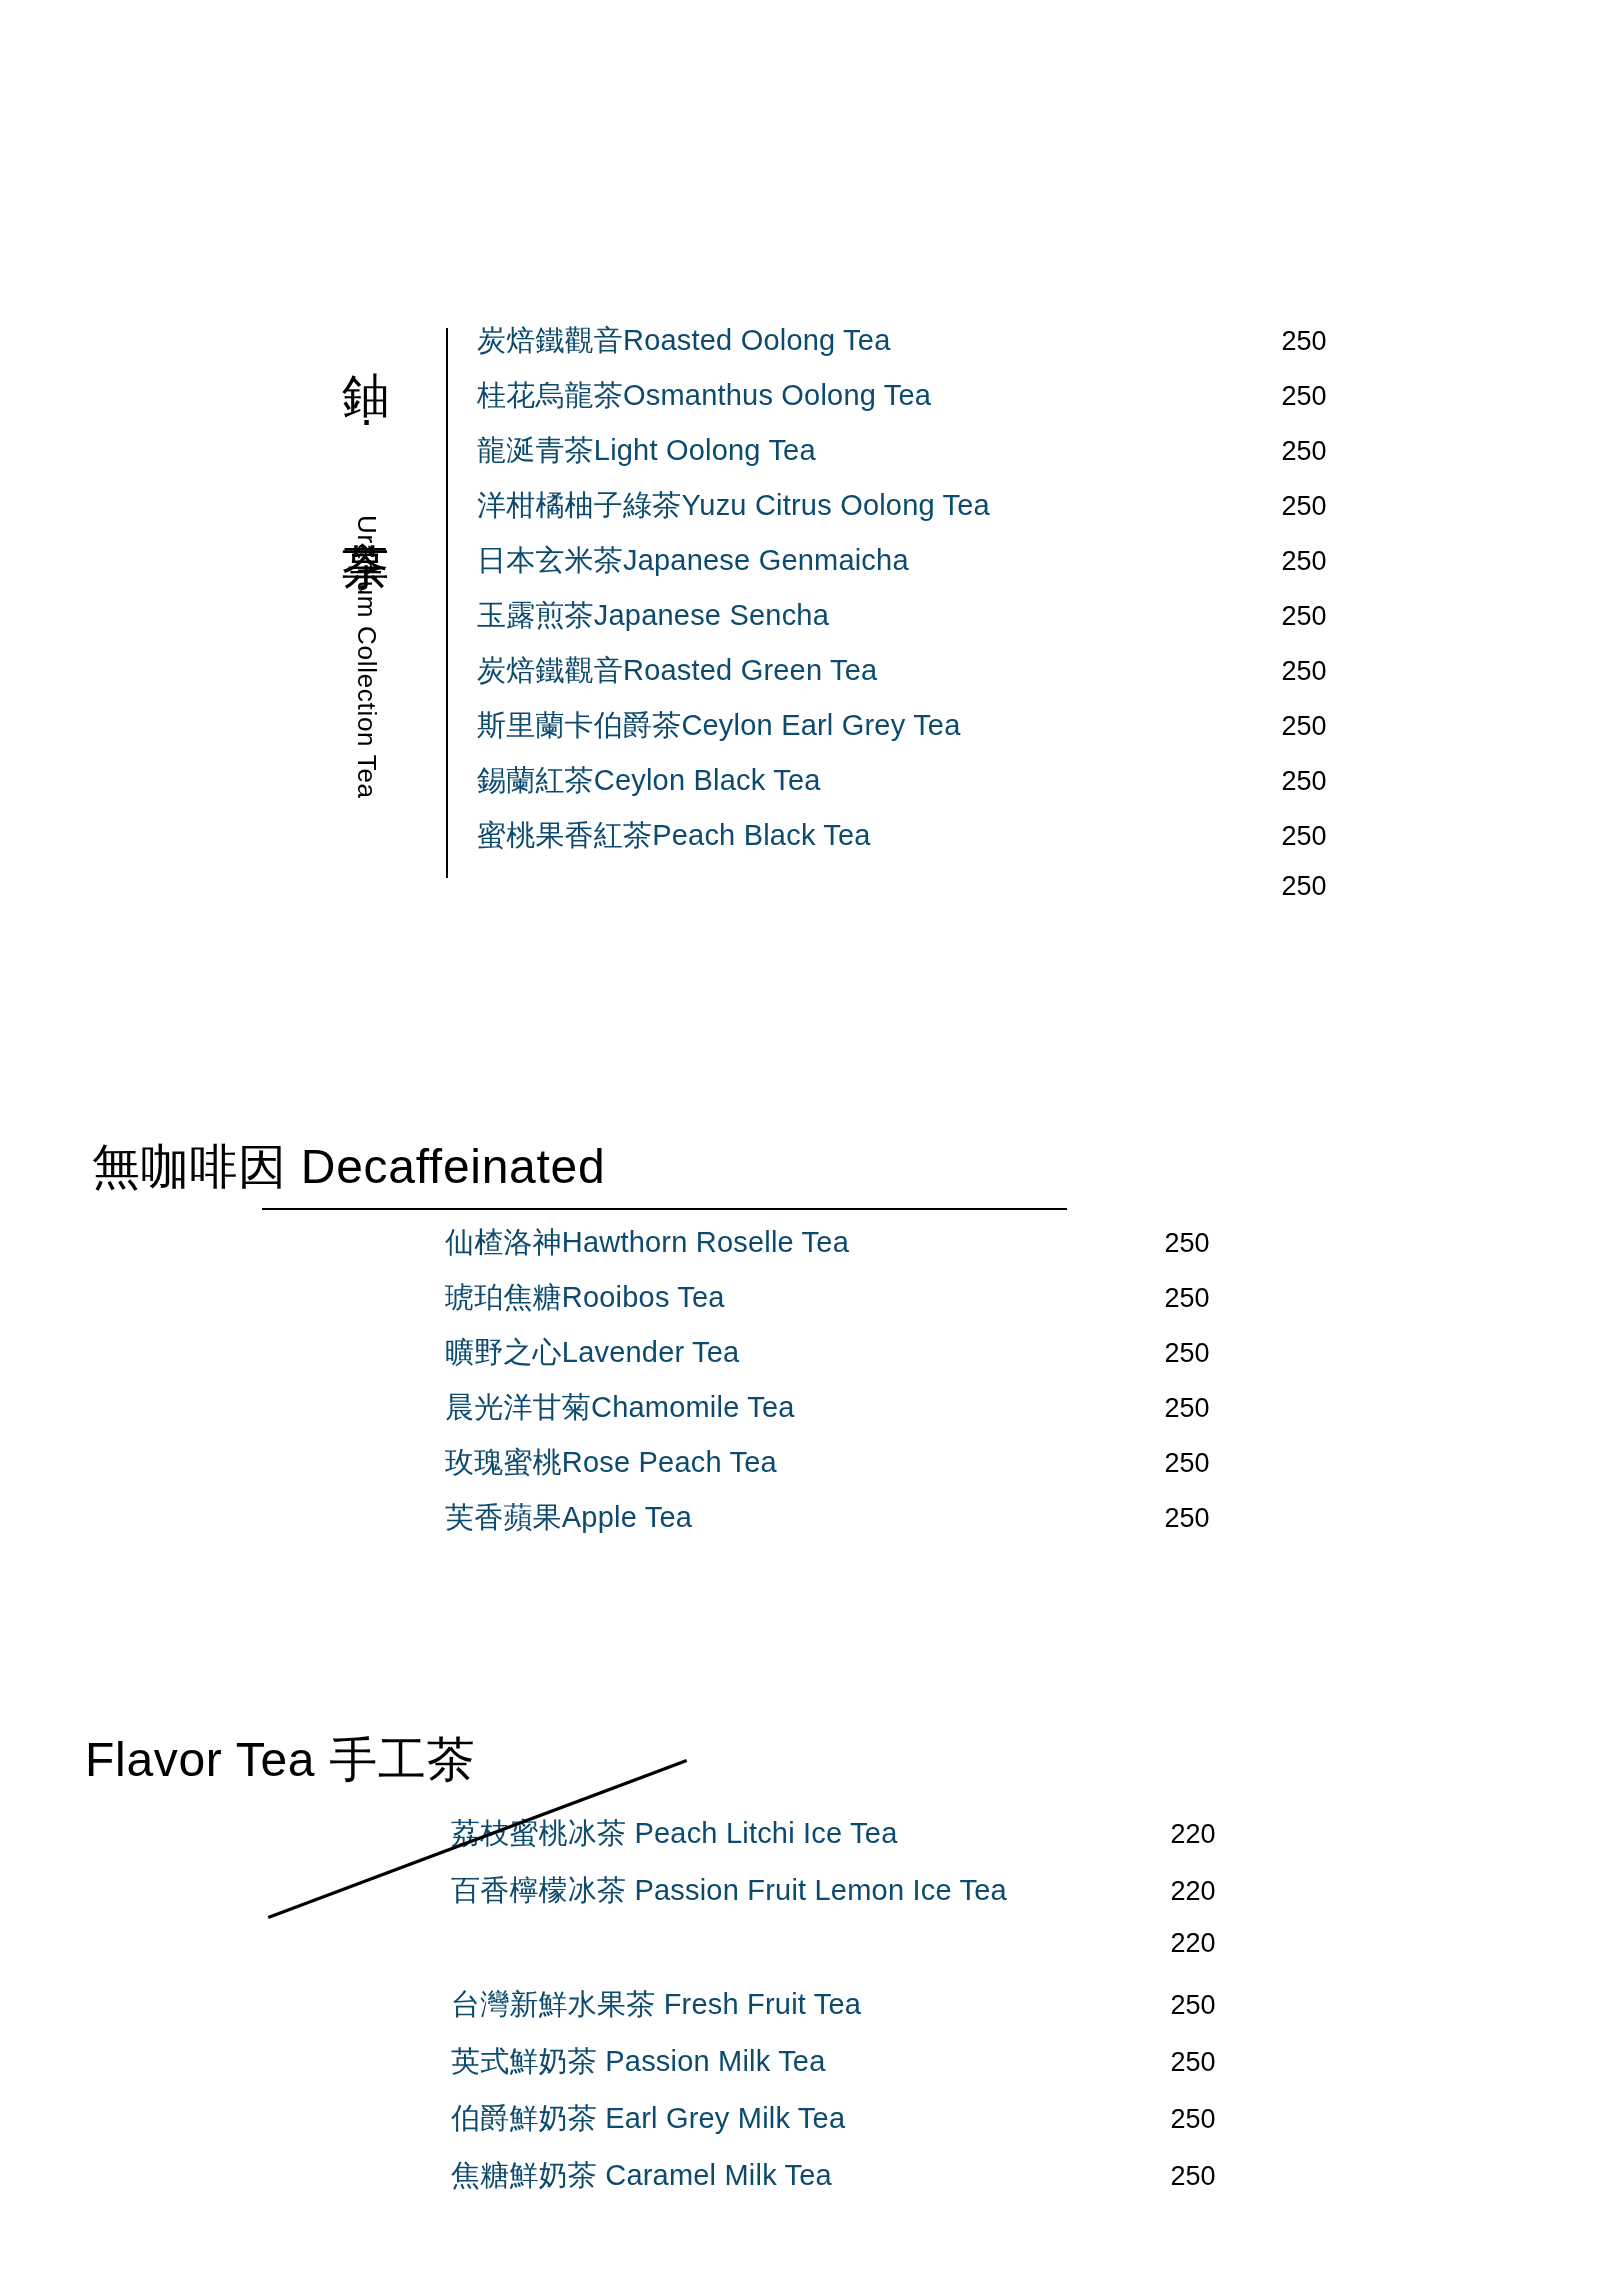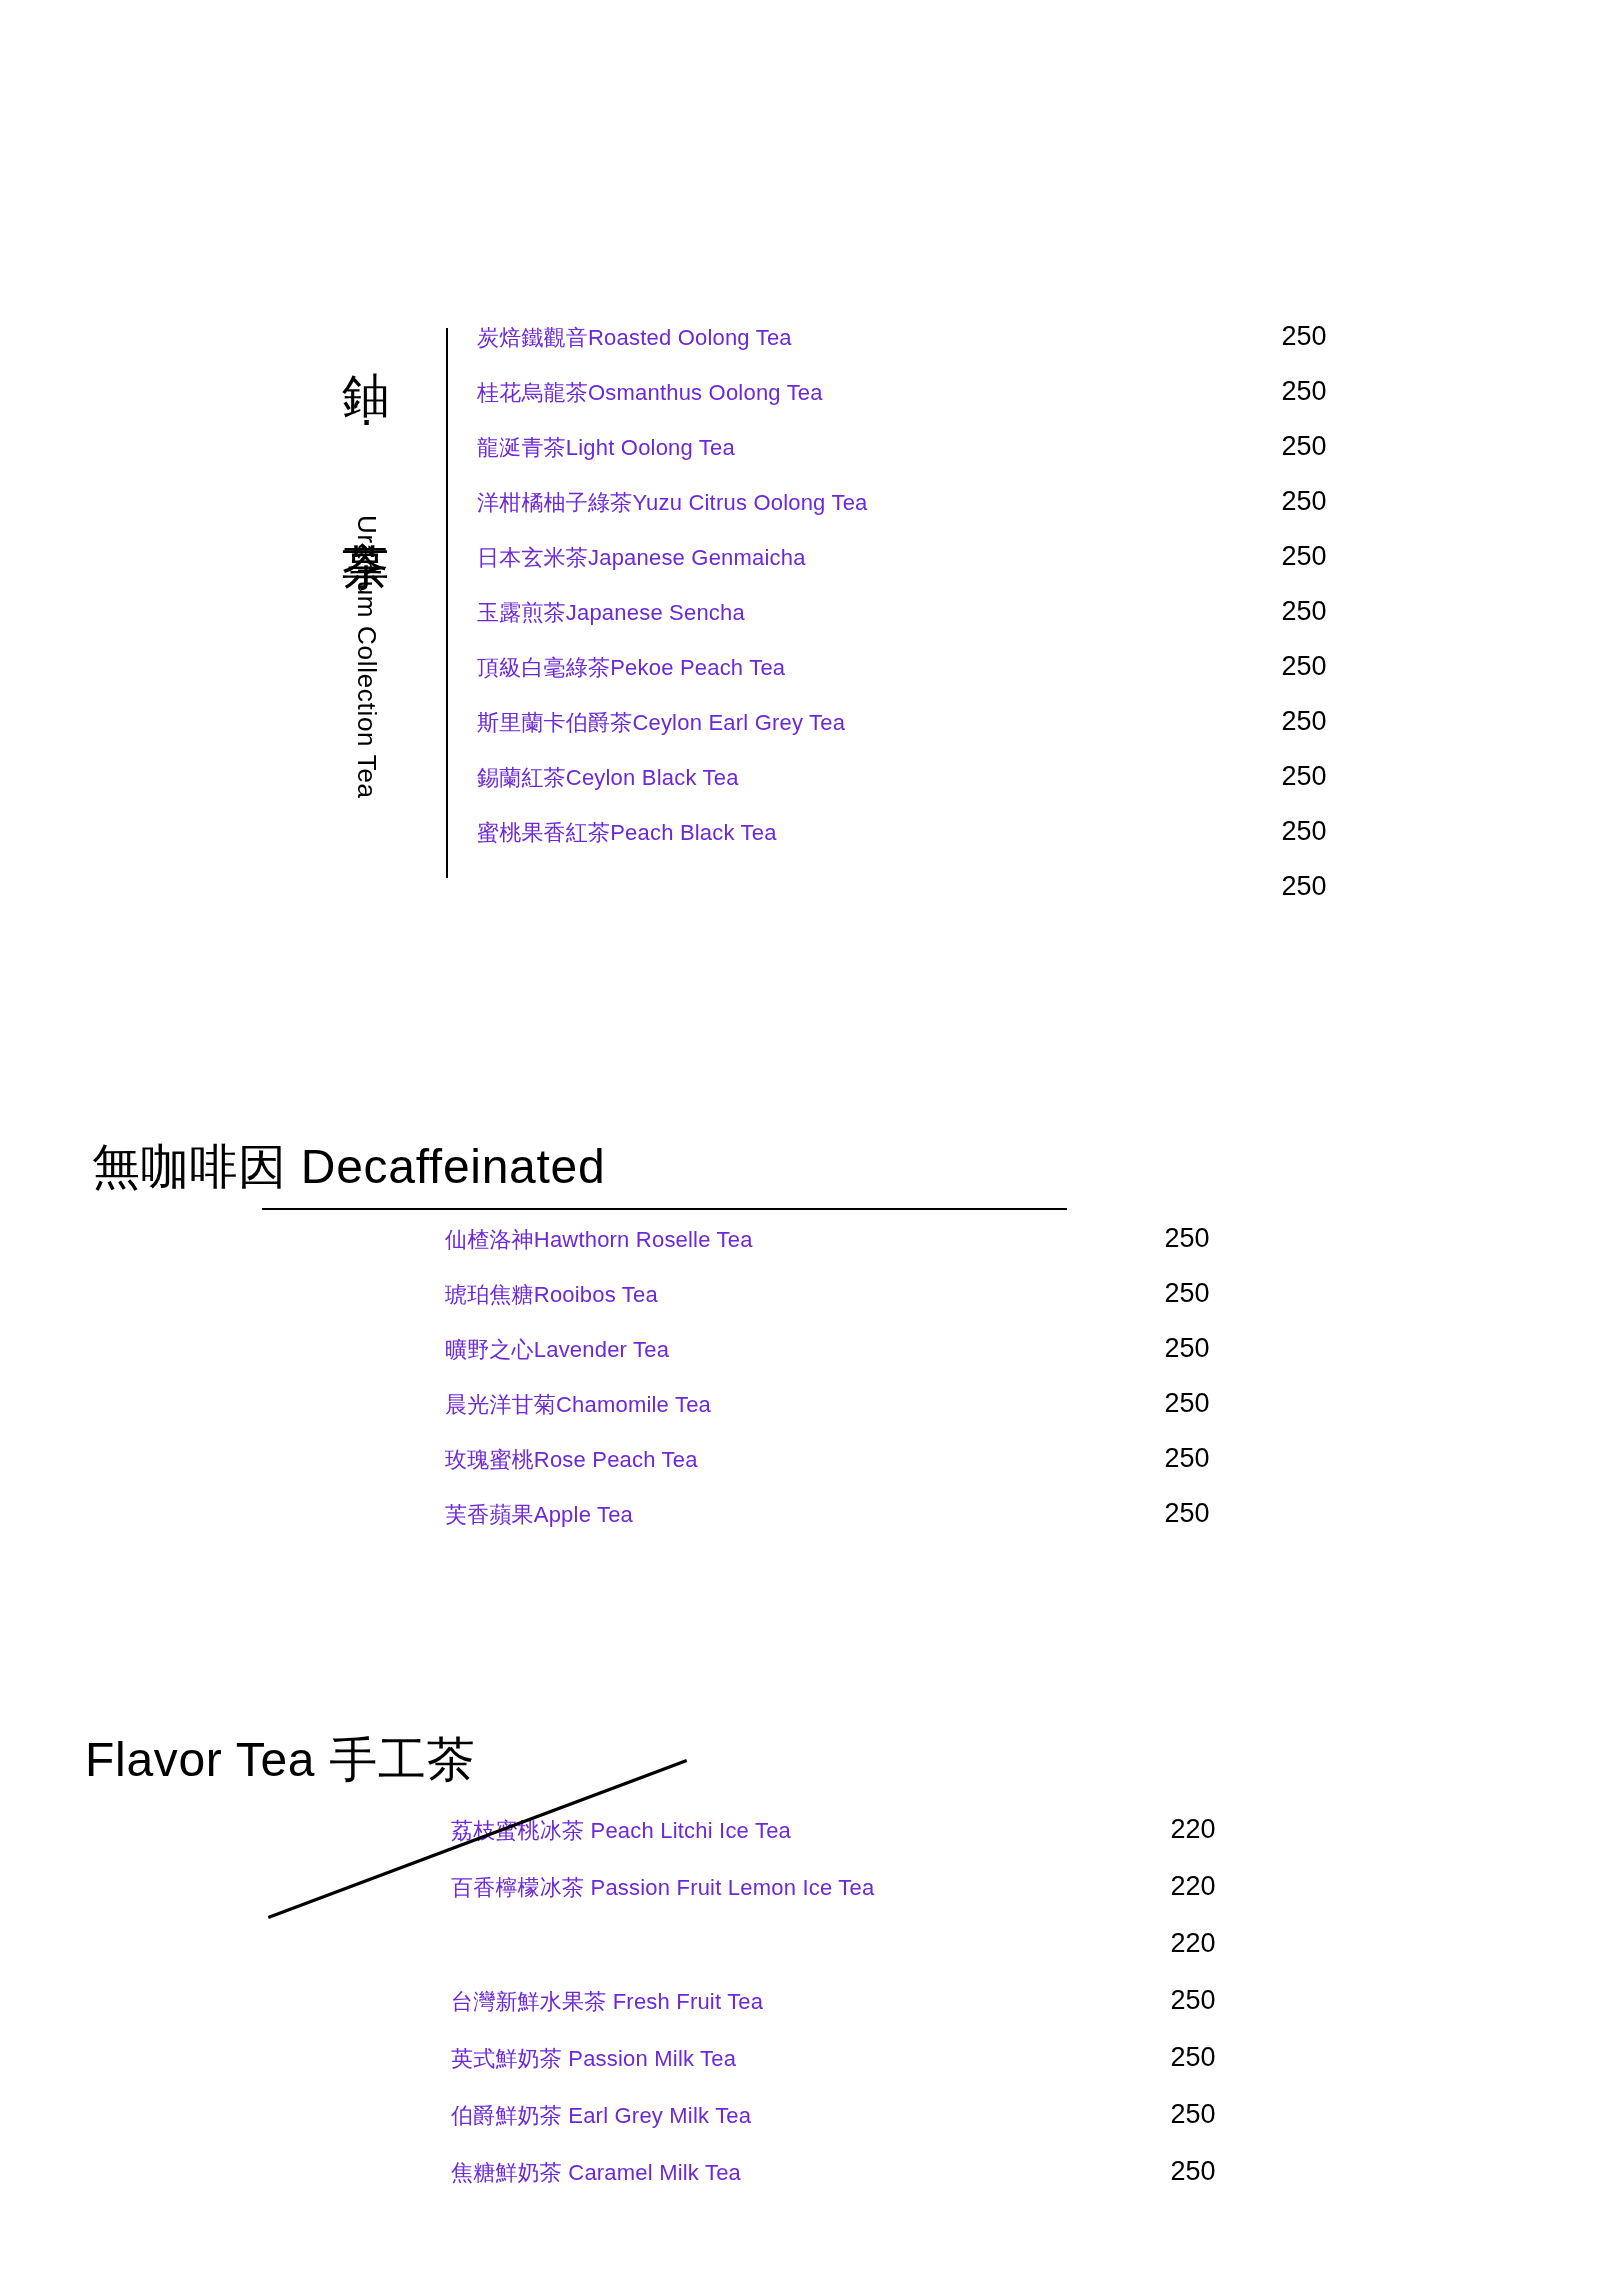--- a/index.html
+++ b/index.html
@@ -77,10 +77,10 @@
     height: 55px;
   }
   .row .name {
-    font-size: 22px;
+    font-size: 29px;
     letter-spacing: 0.2px;
     white-space: nowrap;
-    color: #6d28d9;
+    color: #0c4a6e;
     text-align: right;
   }
   .row .price {

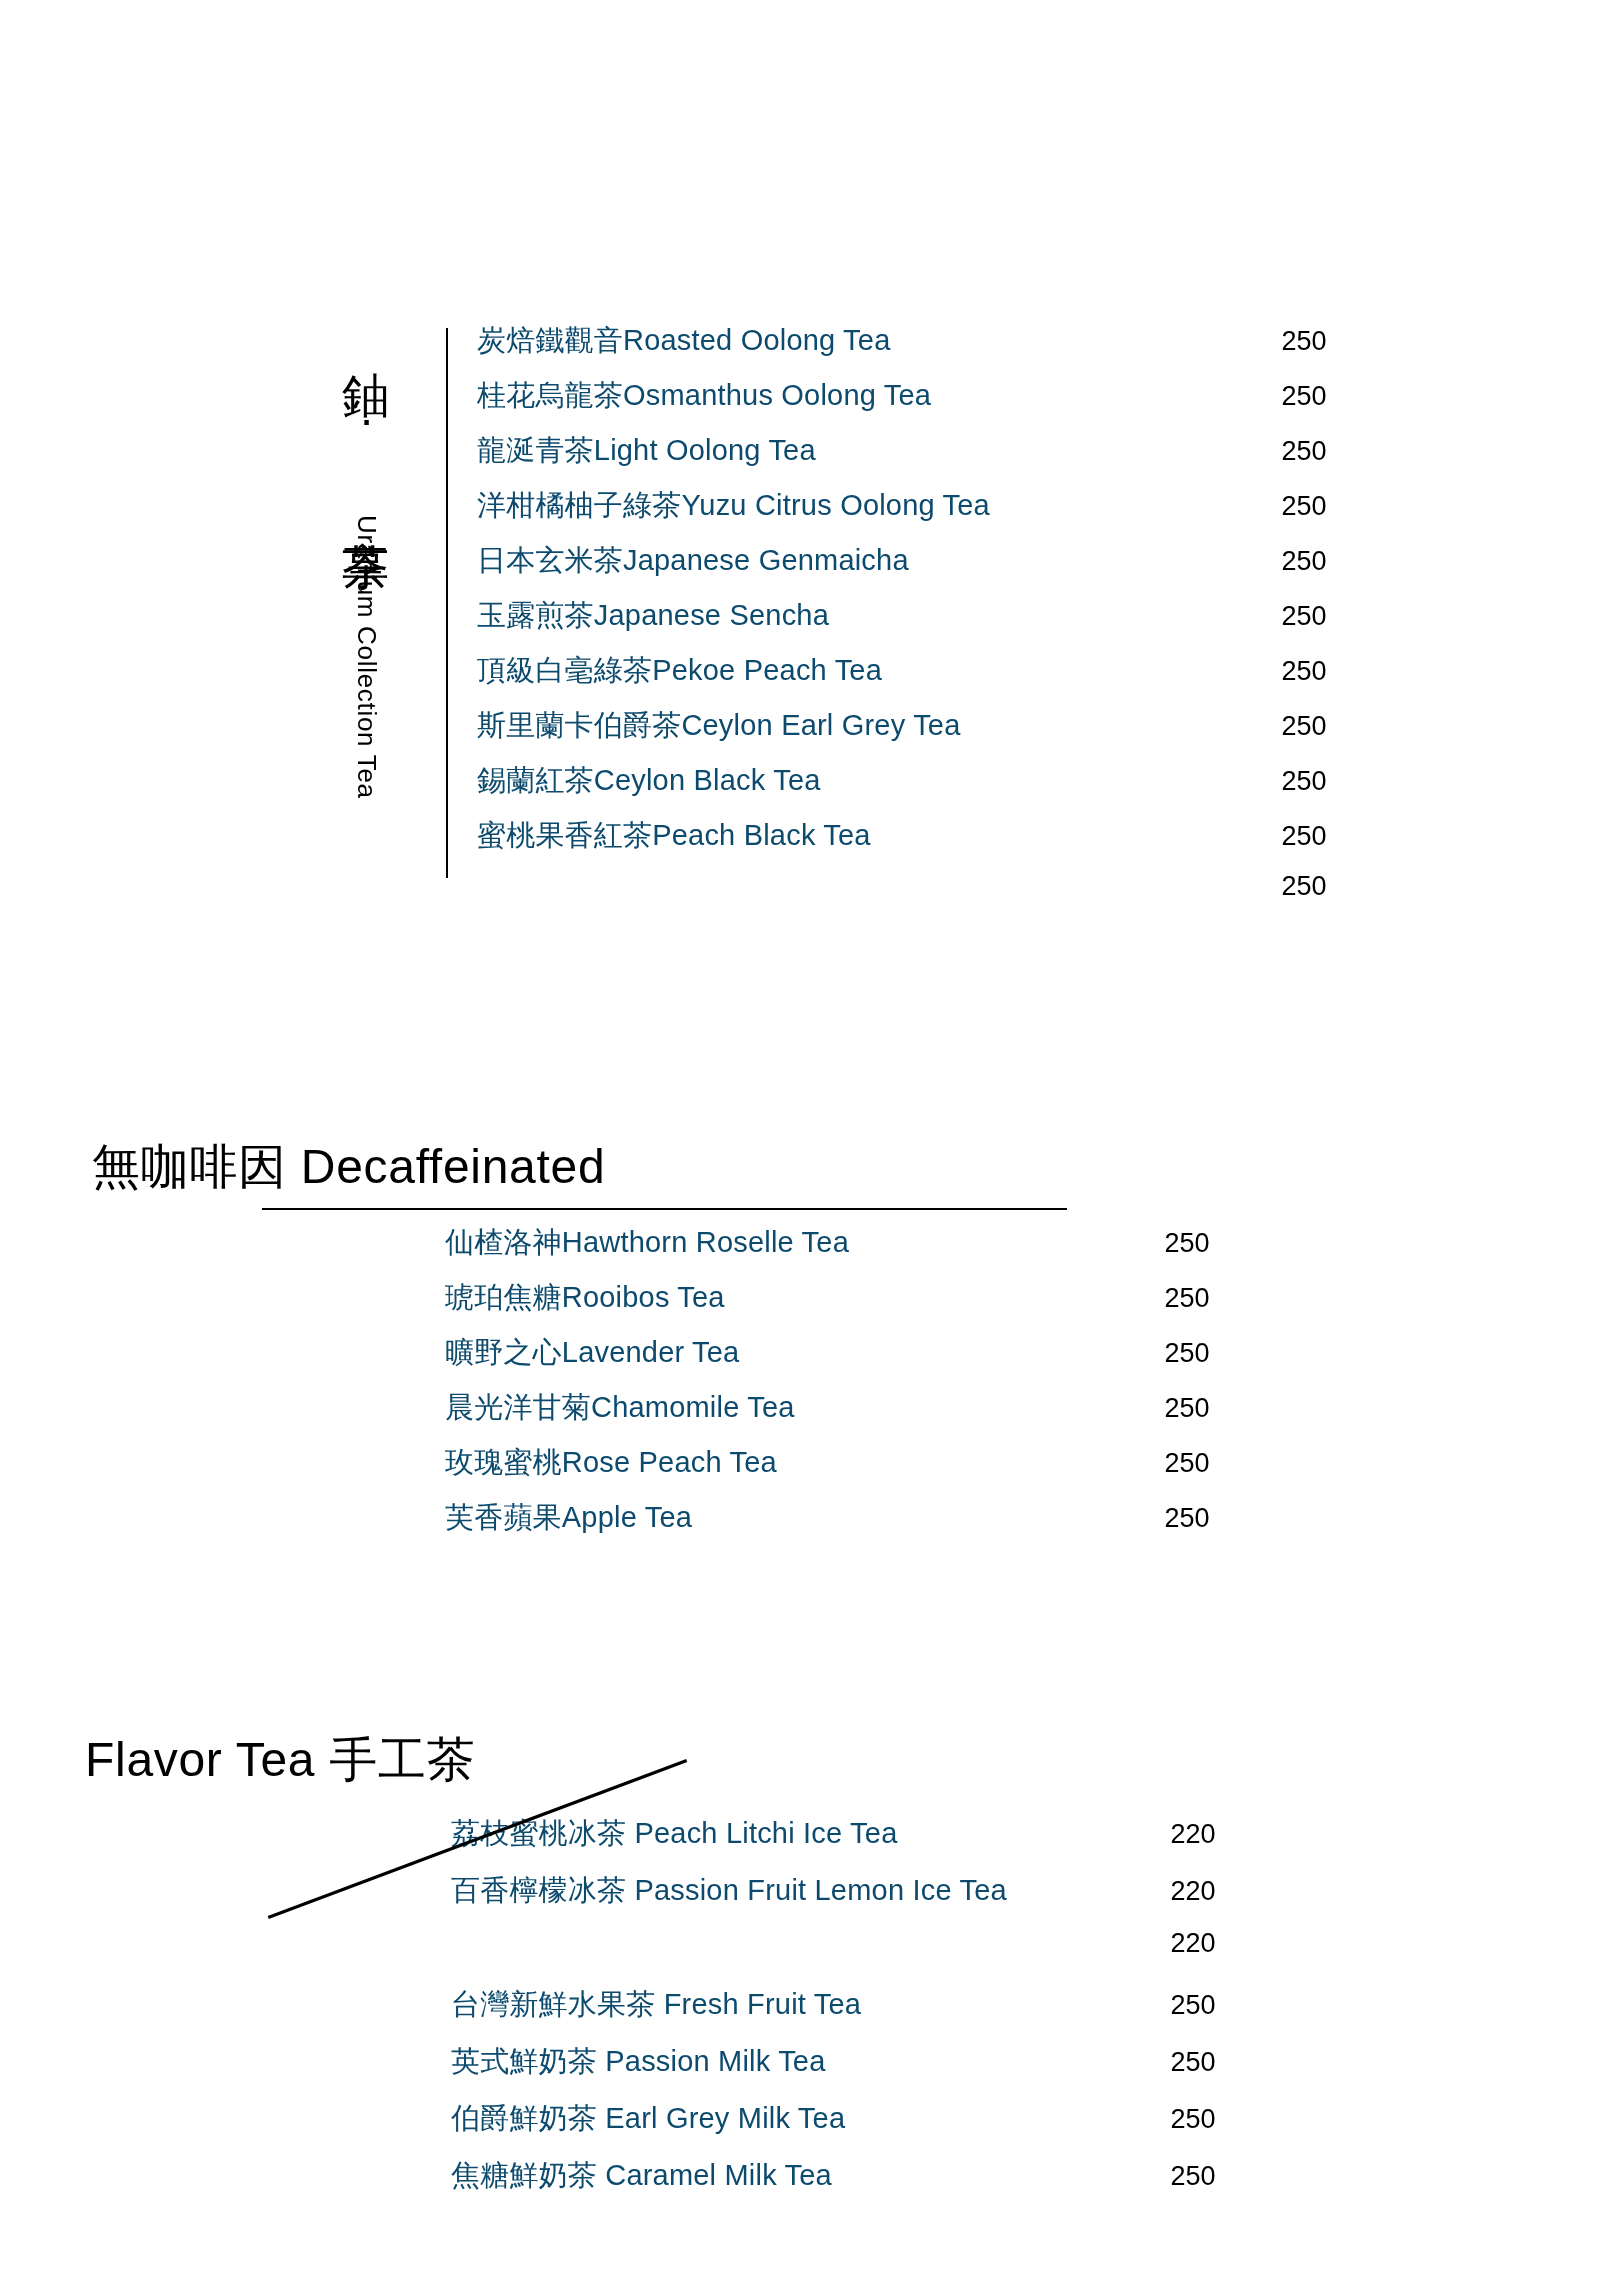--- a/index.html
+++ b/index.html
@@ -185,7 +185,7 @@
           <span class="price">250</span>
         </div>
         <div class="row">
-          <span class="name">頂級白毫綠茶Pekoe Peach Tea</span>
+          <span class="name">炭焙鐵觀音Roasted Green Tea</span>
           <span class="price">250</span>
         </div>
         <div class="row">

